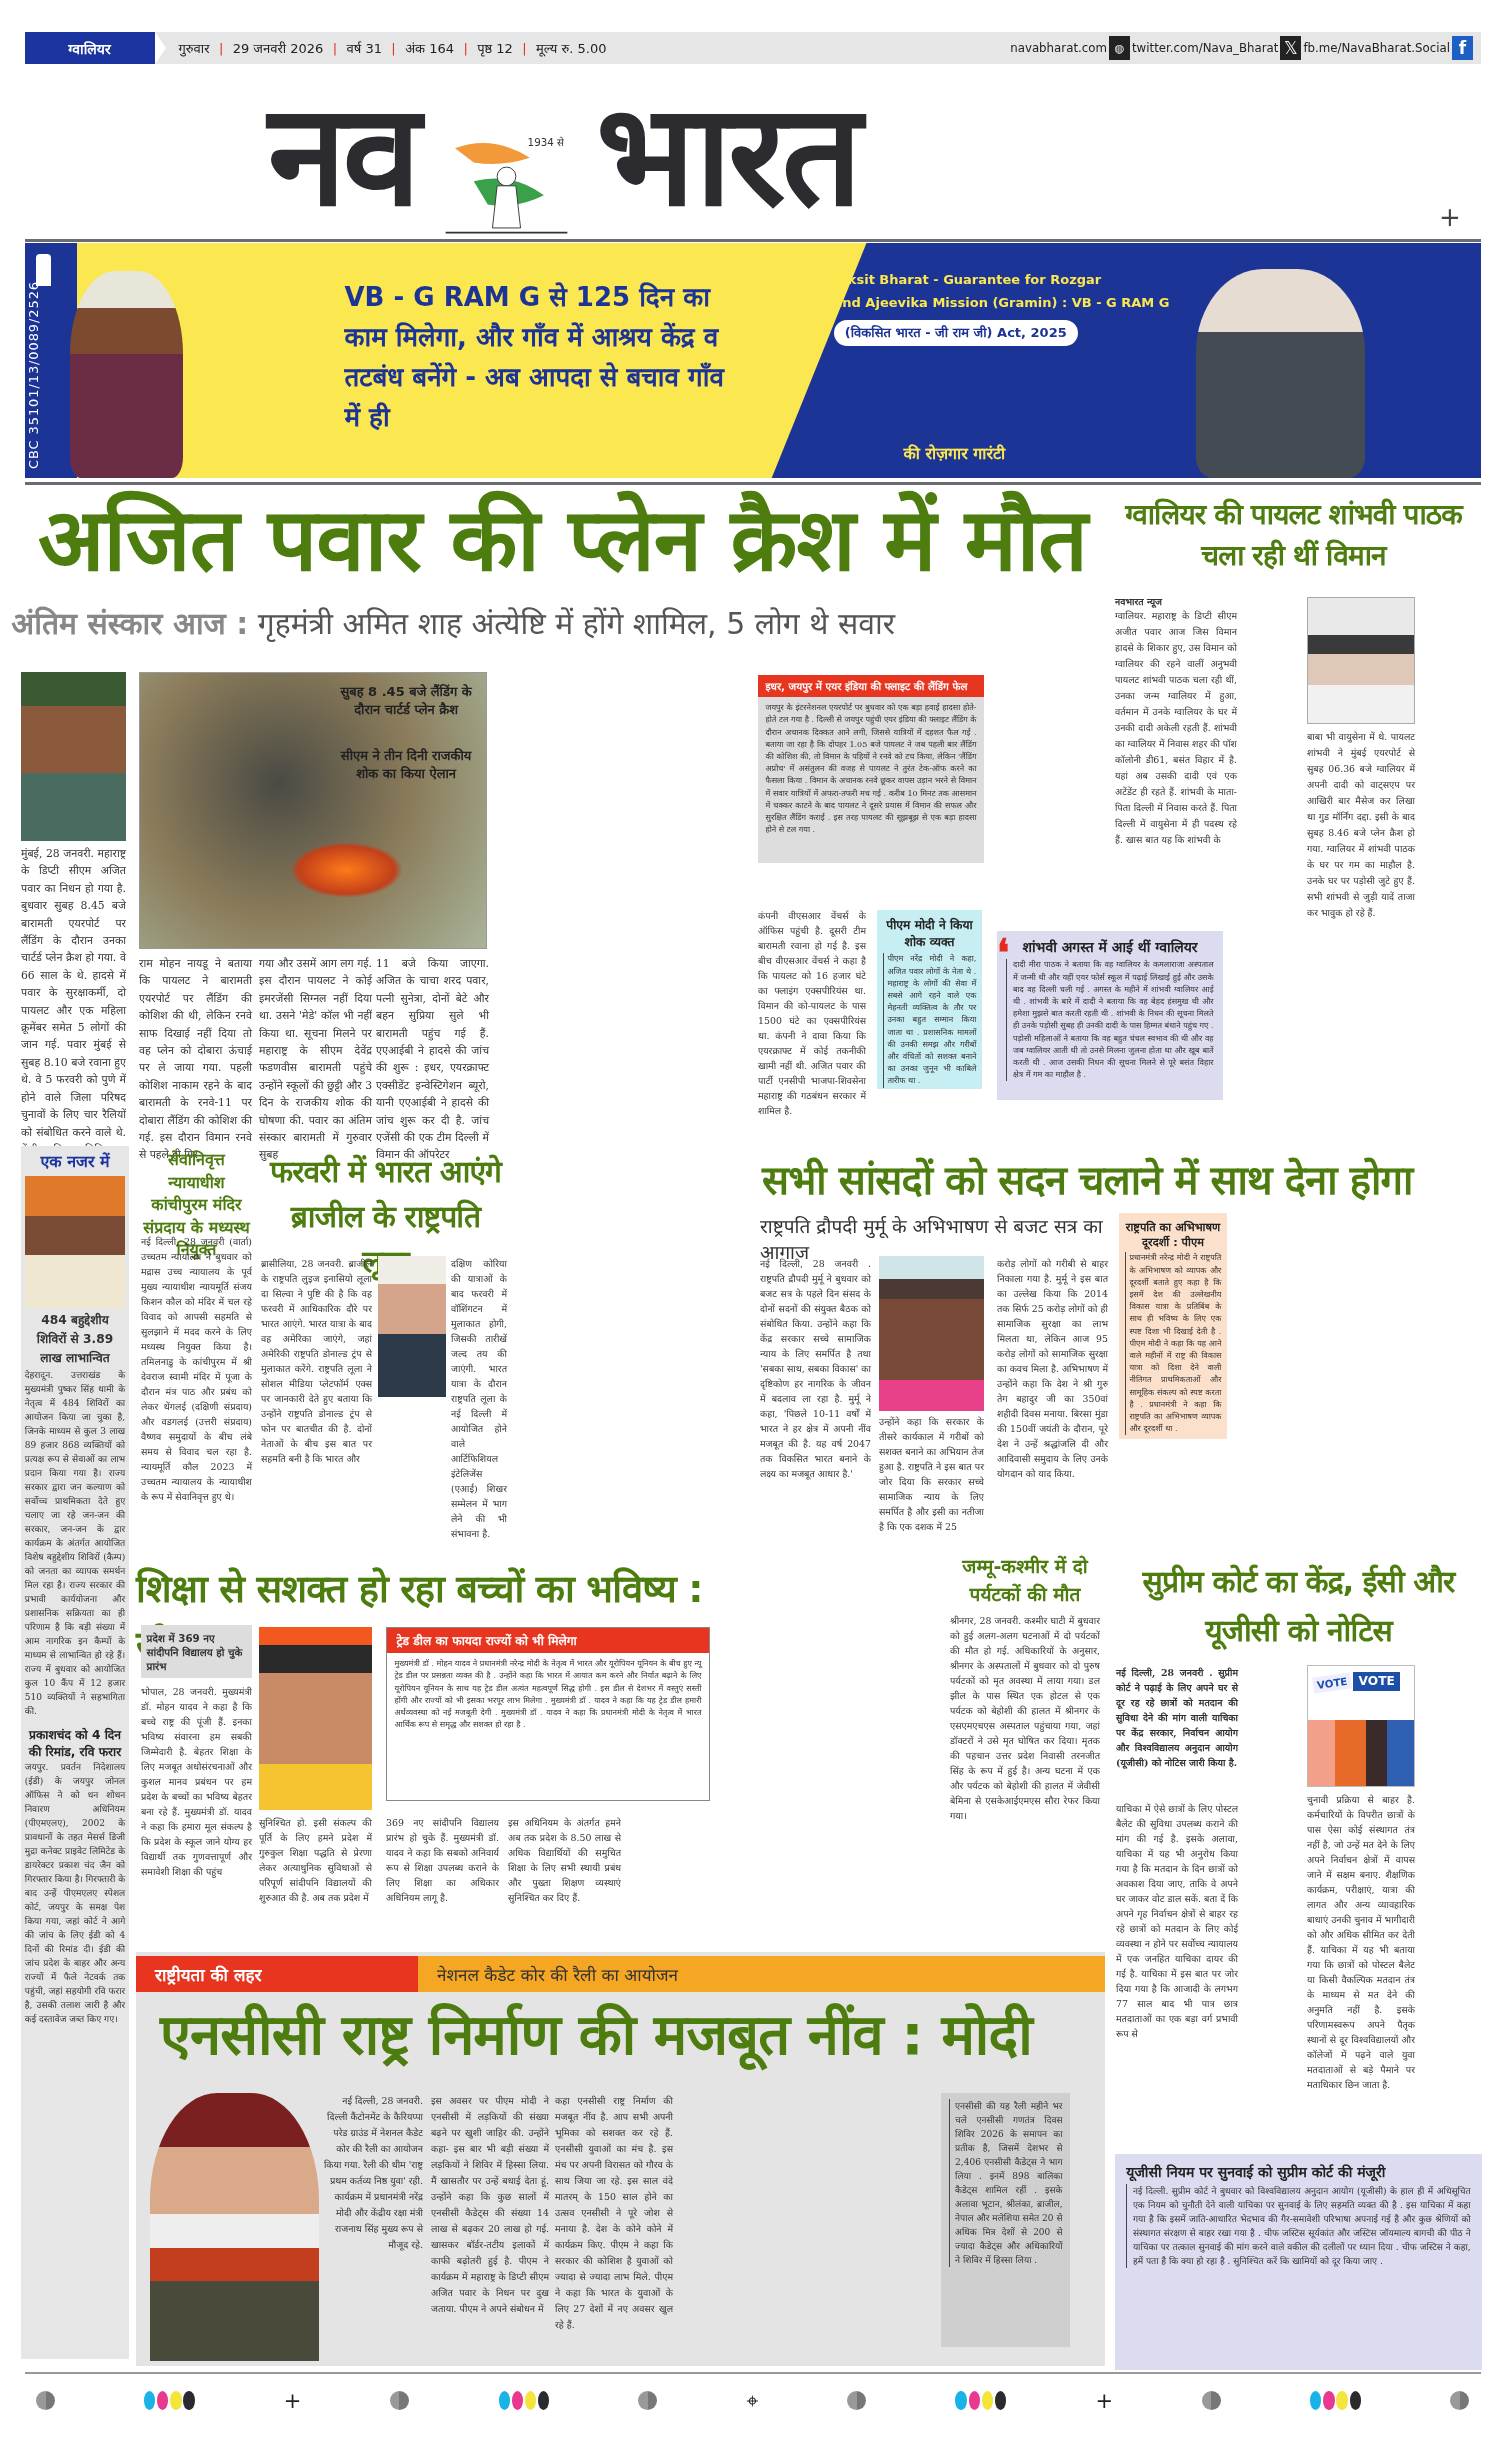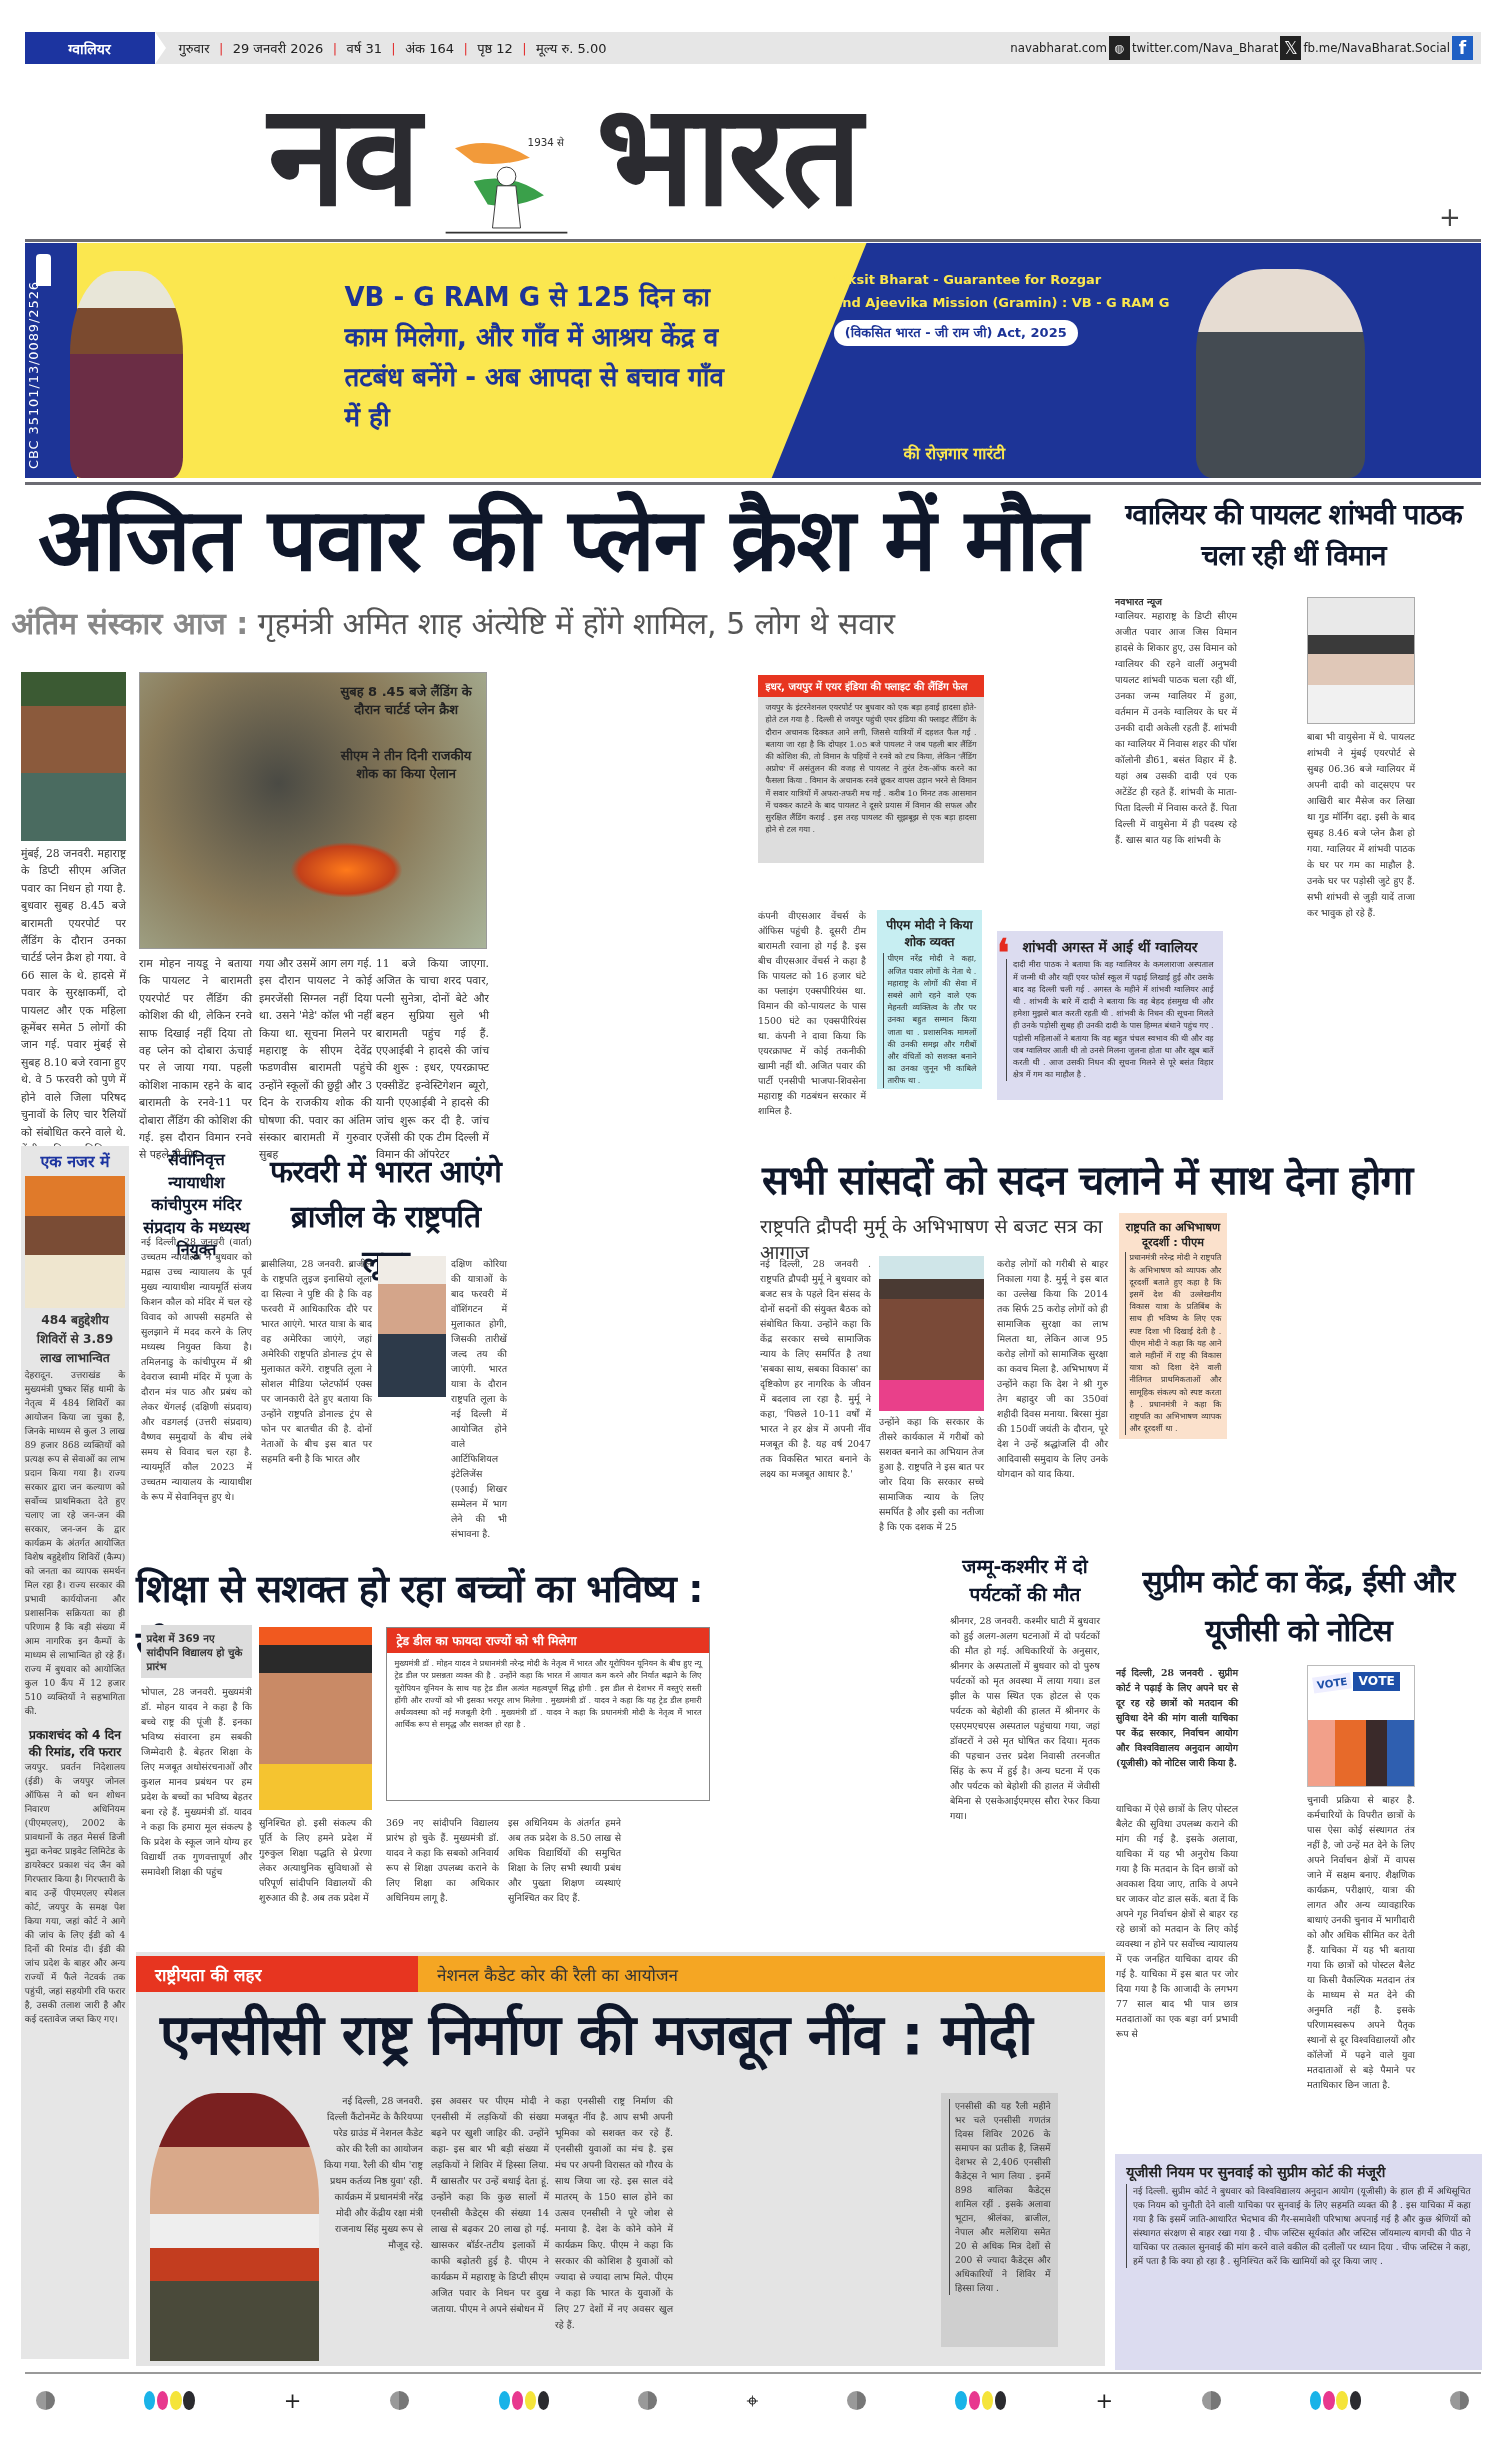--- a/index.html
+++ b/index.html
@@ -6,7 +6,7 @@
 body{width:1505px;height:2438px;background:#fff;font-family:"DejaVu Sans","Liberation Sans",sans-serif;color:#222;position:relative;overflow:hidden}
 .abs{position:absolute}
 .p{font-family:"DejaVu Serif","Liberation Serif",serif;font-size:10.8px;line-height:17.4px;color:#333;text-align:justify}
-.hl{font-family:"DejaVu Sans","Liberation Sans",sans-serif;font-weight:bold;color:#0f172a;letter-spacing:-0.9px}
+.hl{font-family:"DejaVu Sans","Liberation Sans",sans-serif;font-weight:bold;color:#4d7c0f;letter-spacing:-0.9px}
 .topbar{left:24.5px;top:32px;width:1456px;height:32px;background:#e6e6e6;display:flex;align-items:center}
 .city{width:130px;height:32px;background:#1c34a0;color:#fff;font-weight:bold;font-size:14px;display:flex;align-items:center;justify-content:center}
 .arrowtip{width:0;height:0;border-top:16px solid transparent;border-bottom:16px solid transparent;border-left:11.3px solid #fff}

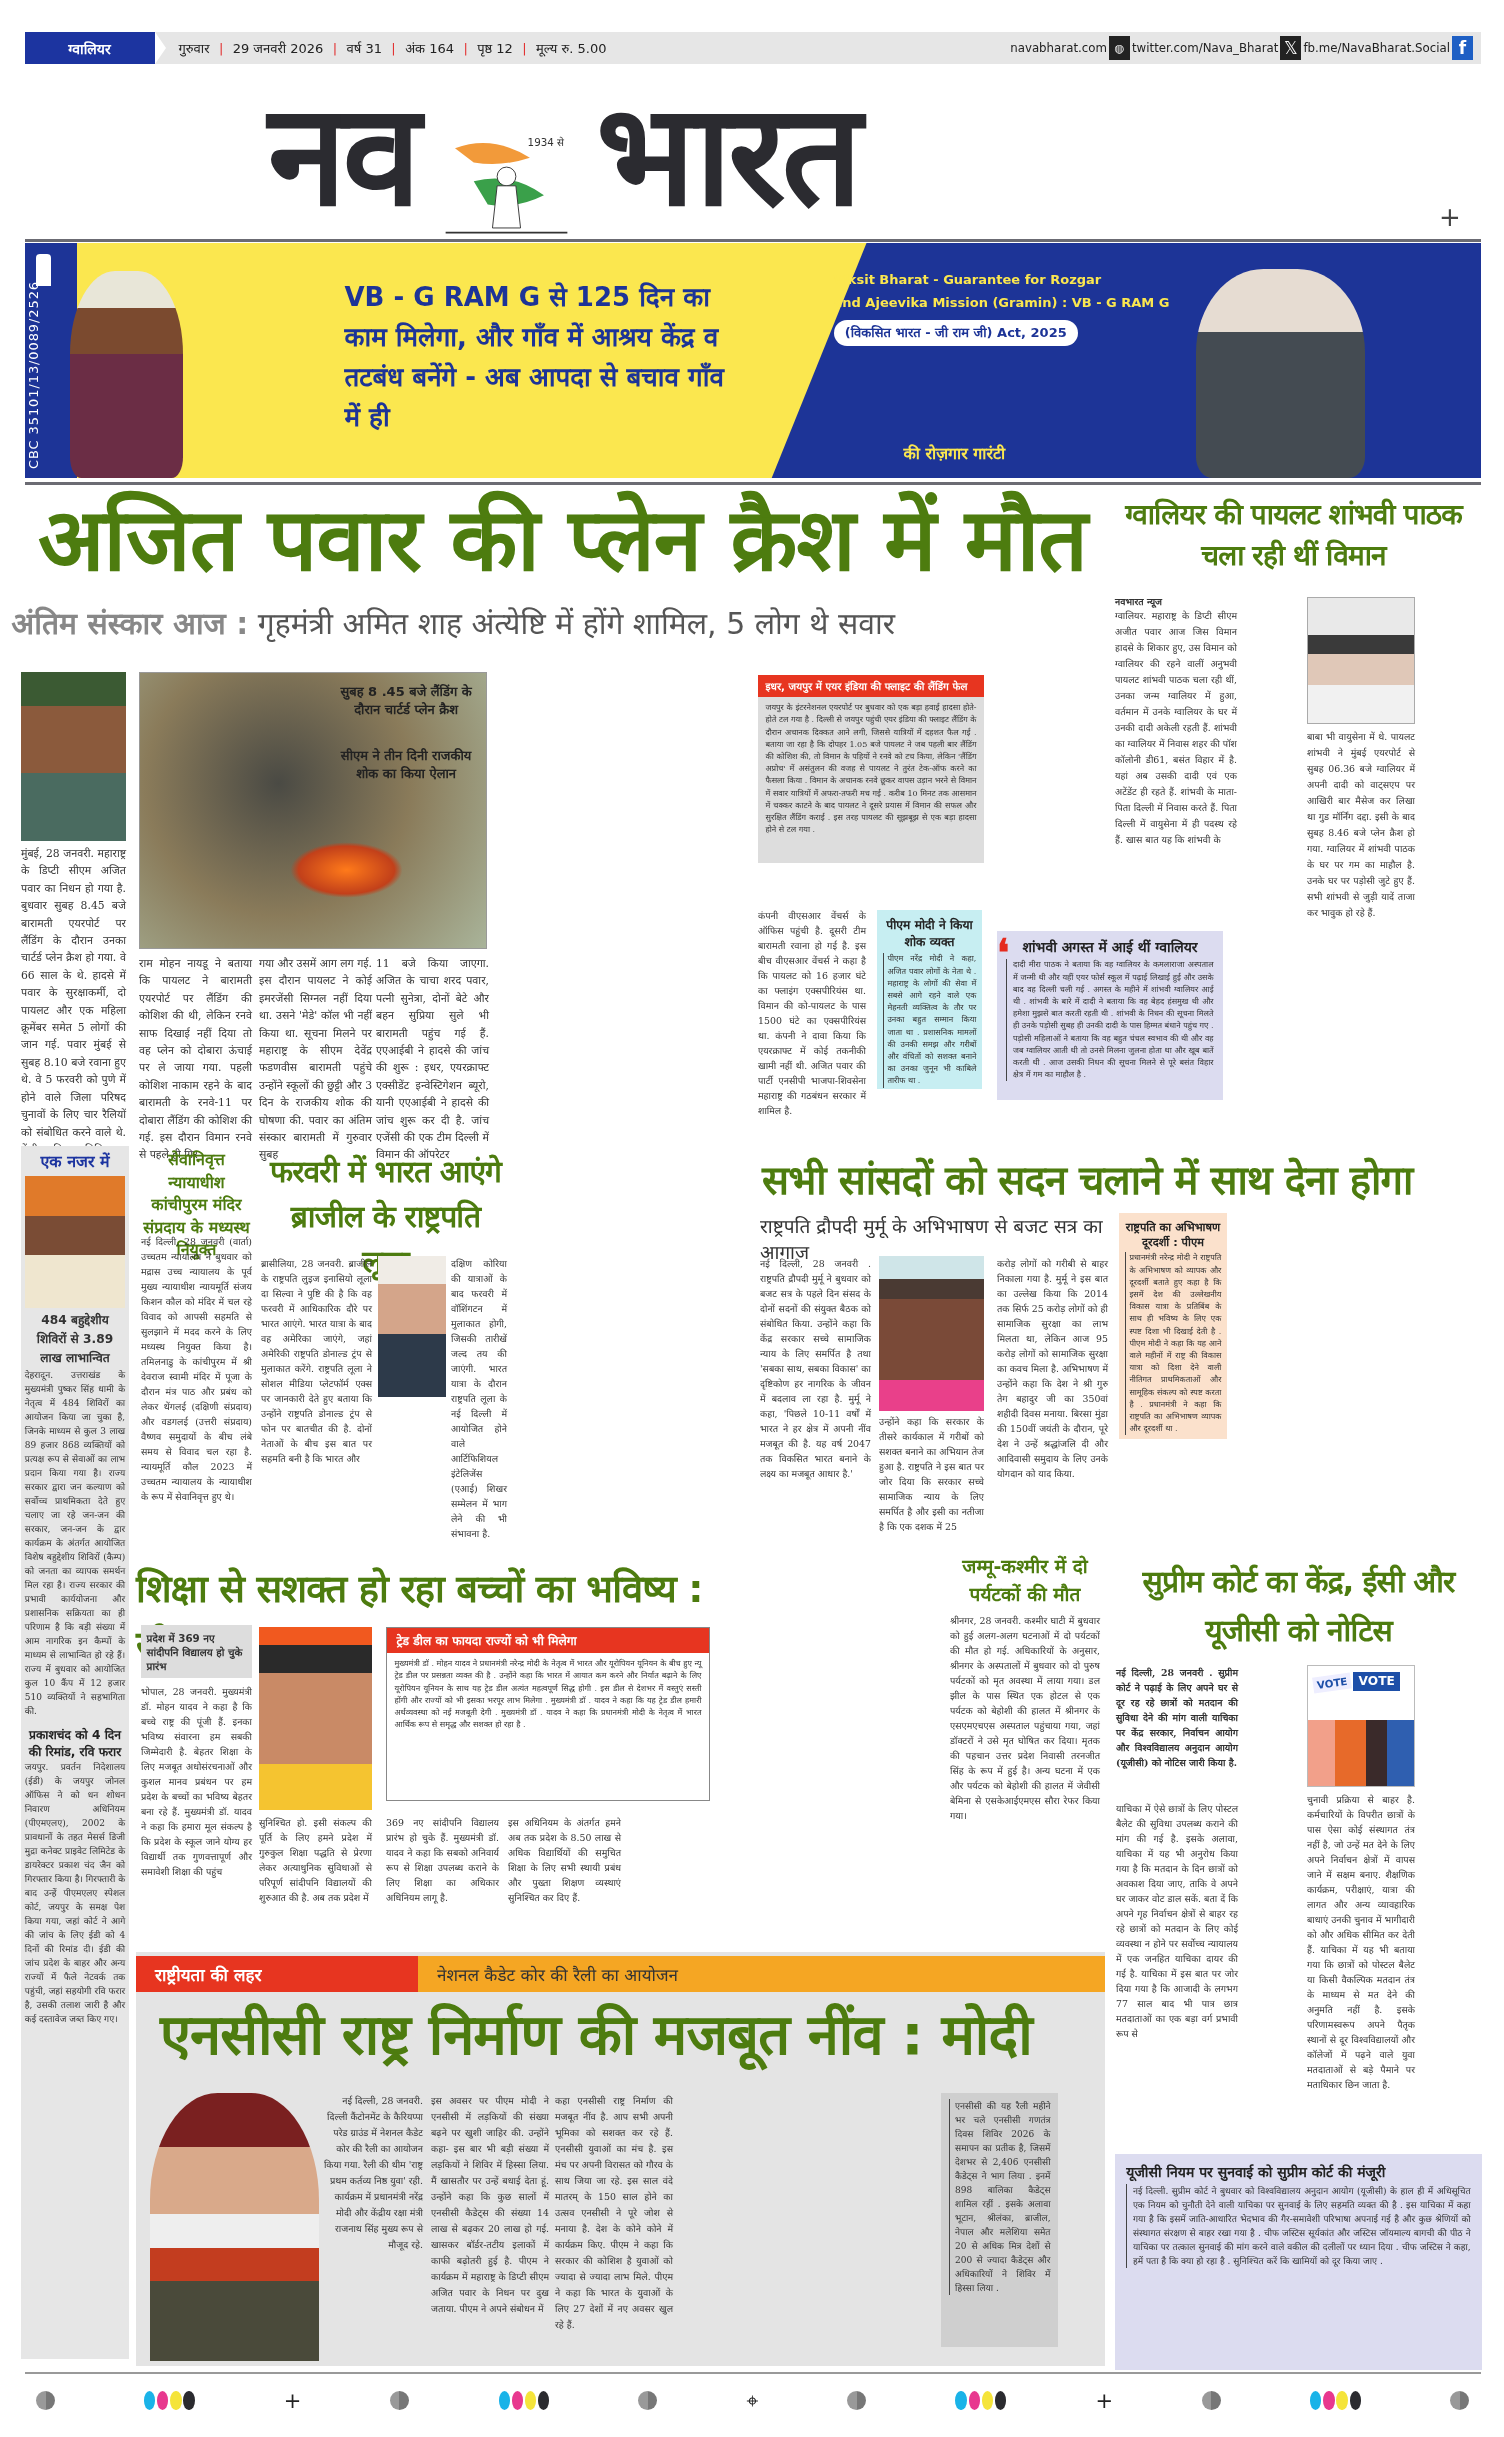--- a/index.html
+++ b/index.html
@@ -207,7 +207,7 @@
 <div class="abs p" style="left:320px;top:2093px;width:103px;font-size:9.4px;line-height:16px;text-align:right">नई दिल्ली, 28 जनवरी. दिल्ली कैंटोनमेंट के कैरियप्पा परेड ग्राउंड में नेशनल कैडेट कोर की रैली का आयोजन किया गया. रैली की थीम 'राष्ट्र प्रथम कर्तव्य निष्ठ युवा' रही. कार्यक्रम में प्रधानमंत्री नरेंद्र मोदी और केंद्रीय रक्षा मंत्री राजनाथ सिंह मुख्य रूप से मौजूद रहे.</div>
 <div class="abs p" style="left:431px;top:2093px;width:118px;font-size:9.4px;line-height:16px">इस अवसर पर पीएम मोदी ने एनसीसी में लड़कियों की संख्या बढ़ने पर खुशी जाहिर की. उन्होंने कहा- इस बार भी बड़ी संख्या में लड़कियों ने शिविर में हिस्सा लिया. मैं खासतौर पर उन्हें बधाई देता हूं. उन्होंने कहा कि कुछ सालों में एनसीसी कैडेट्स की संख्या 14 लाख से बढ़कर 20 लाख हो गई. खासकर बॉर्डर-तटीय इलाकों में काफी बढ़ोतरी हुई है. पीएम ने कार्यक्रम में महाराष्ट्र के डिप्टी सीएम अजित पवार के निधन पर दुख जताया. पीएम ने अपने संबोधन में</div>
 <div class="abs p" style="left:555px;top:2093px;width:118px;font-size:9.4px;line-height:16px">कहा एनसीसी राष्ट्र निर्माण की मजबूत नींव है. आप सभी अपनी भूमिका को सशक्त कर रहे हैं. एनसीसी युवाओं का मंच है. इस मंच पर अपनी विरासत को गौरव के साथ जिया जा रहे. इस साल वंदे मातरम् के 150 साल होने का उत्सव एनसीसी ने पूरे जोश से मनाया है. देश के कोने कोने में कार्यक्रम किए. पीएम ने कहा कि सरकार की कोशिश है युवाओं को ज्यादा से ज्यादा लाभ मिले. पीएम ने कहा कि भारत के युवाओं के लिए 27 देशों में नए अवसर खुल रहे हैं.</div>
-<div class="abs" style="left:941px;top:2093px;width:117px;height:254px;background:#cfcfcf;padding:5.6px 7.5px">
+<div class="abs" style="left:941px;top:2093px;width:129px;height:254px;background:#cfcfcf;padding:5.6px 7.5px">
   <div class="p" style="font-size:9px;line-height:14px;border-left:1.9px solid #444;padding-left:5.6px">एनसीसी की यह रैली महीने भर चले एनसीसी गणतंत्र दिवस शिविर 2026 के समापन का प्रतीक है, जिसमें देशभर से 2,406 एनसीसी कैडेट्स ने भाग लिया . इनमें 898 बालिका कैडेट्स शामिल रहीं . इसके अलावा भूटान, श्रीलंका, ब्राजील, नेपाल और मलेशिया समेत 20 से अधिक मित्र देशों से 200 से ज्यादा कैडेट्स और अधिकारियों ने शिविर में हिस्सा लिया .</div>
 </div>
 

